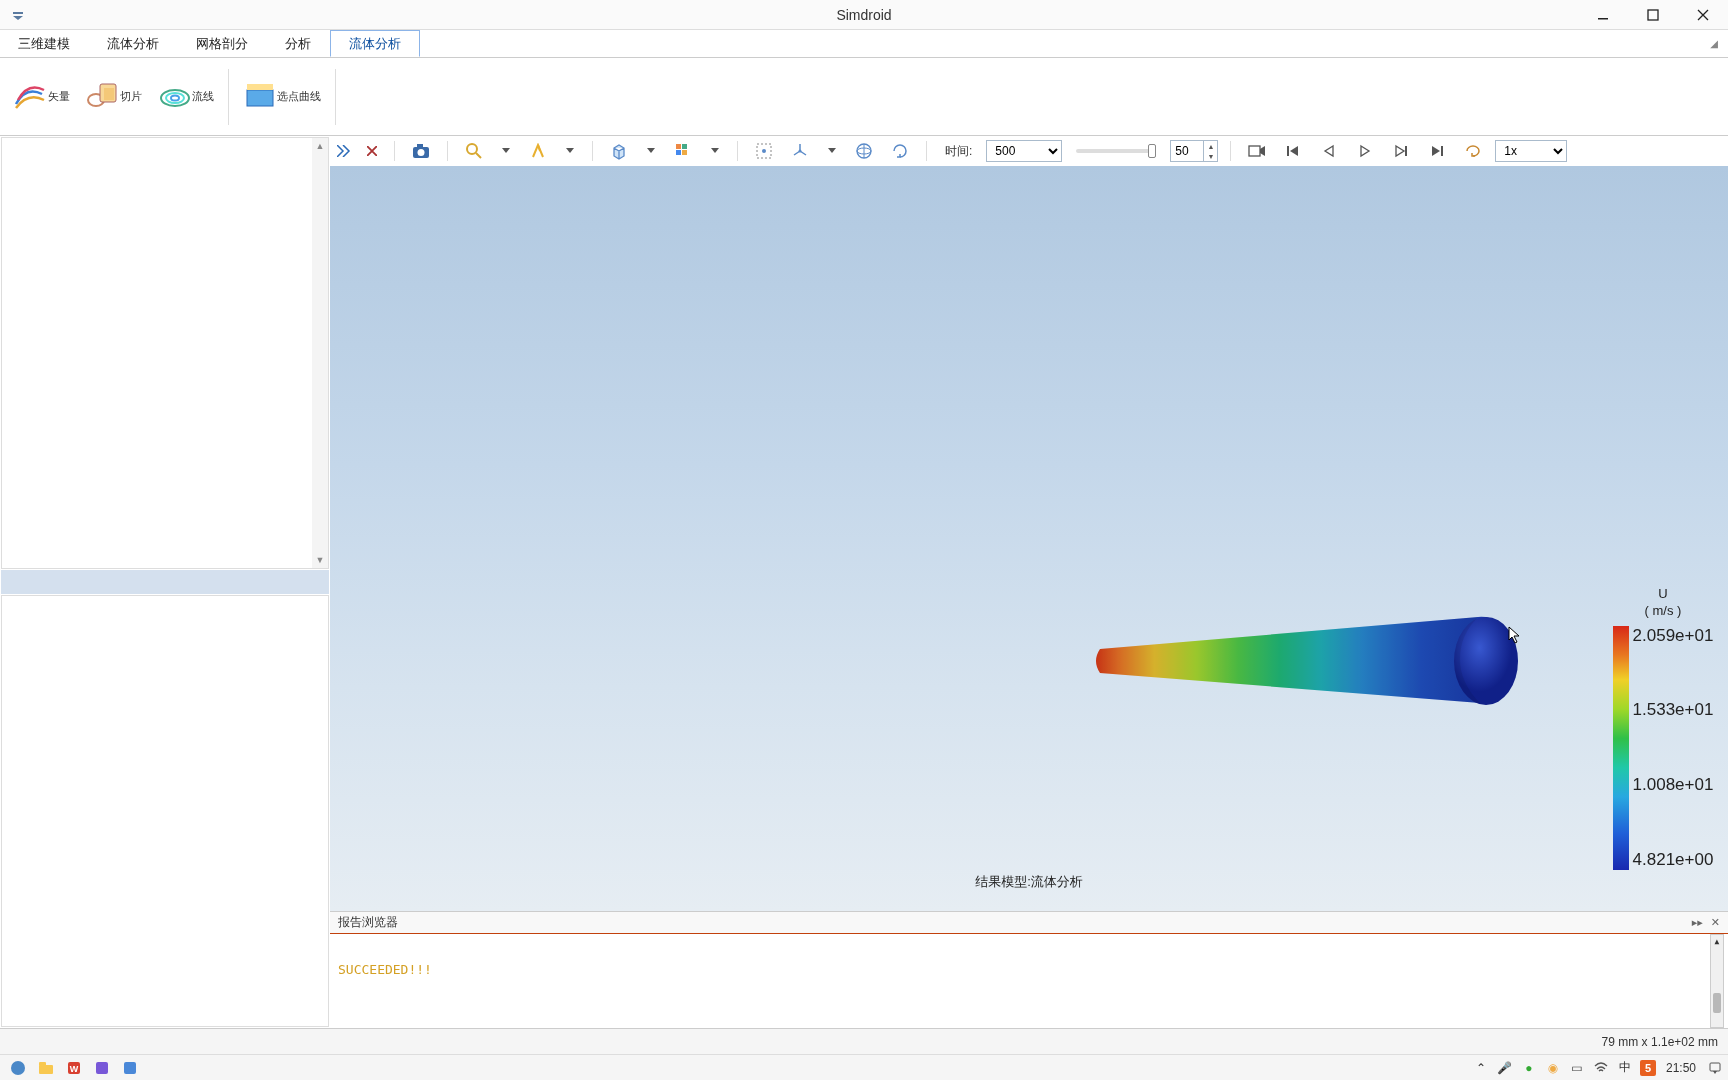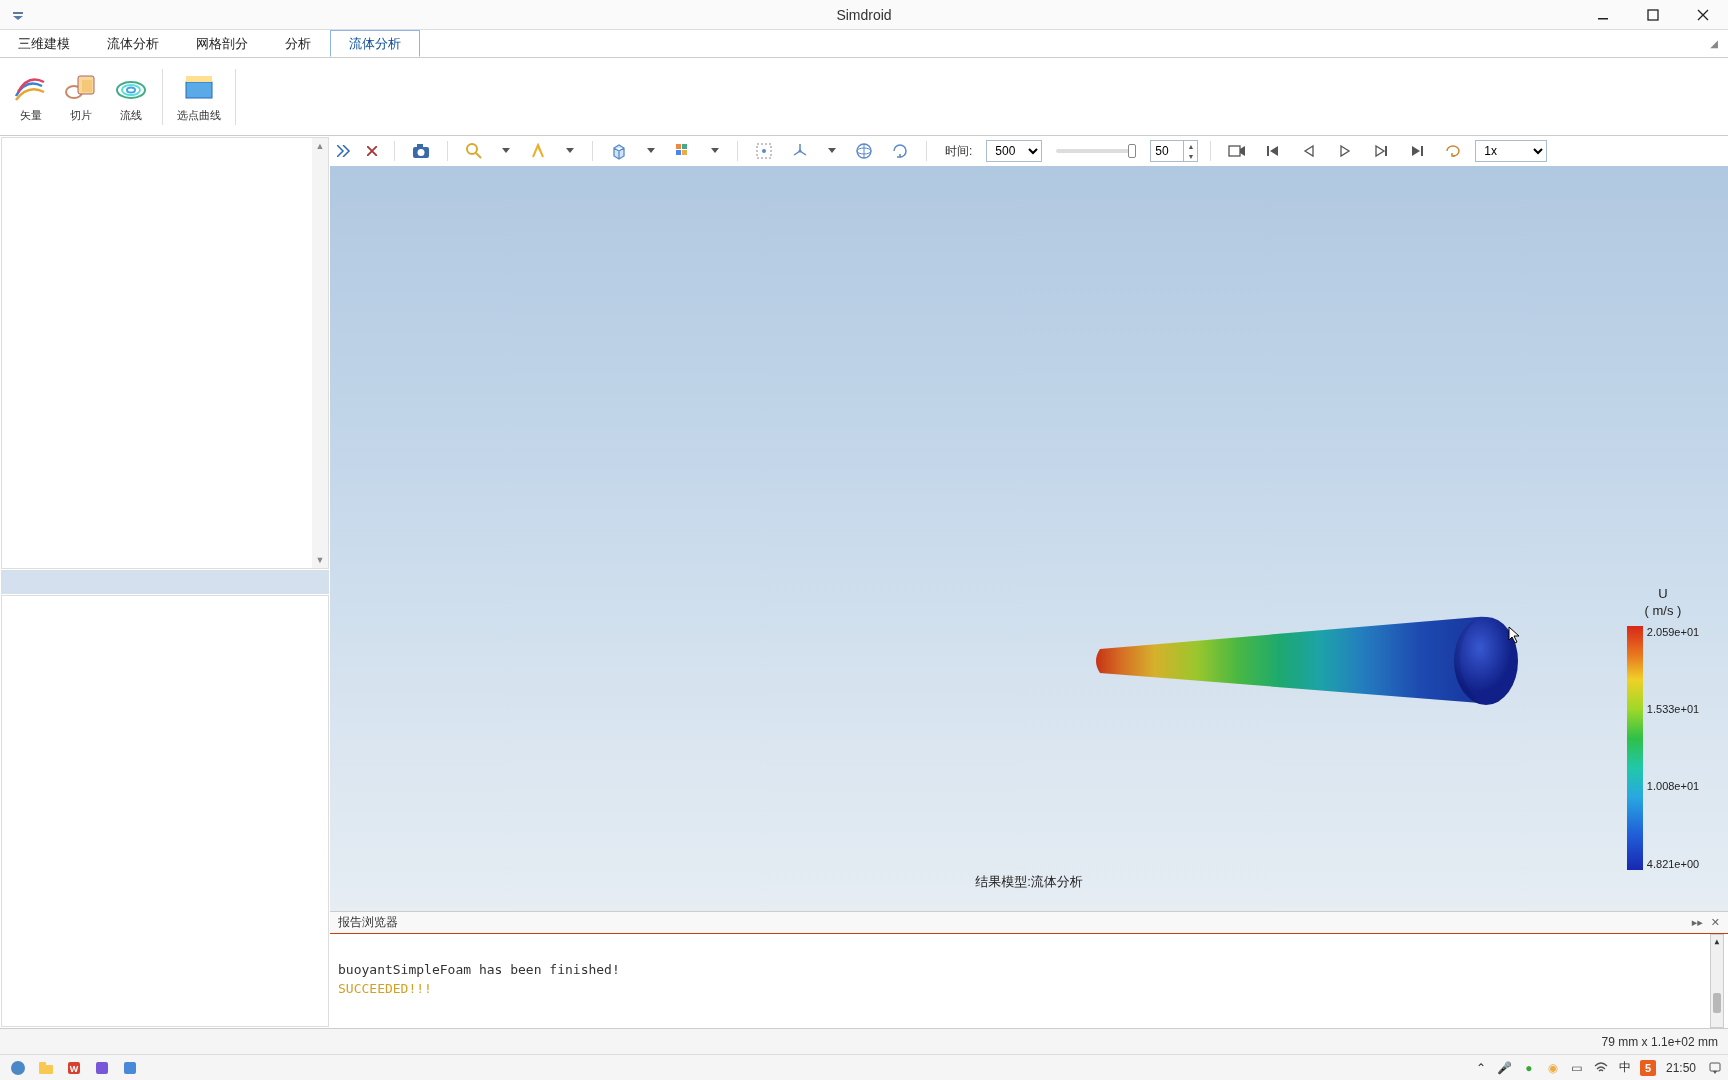--- a/index.html
+++ b/index.html
@@ -20,7 +20,7 @@
     
     
     .ribbon { height: 78px; background: #fff; display: flex; align-items: center; padding: 4px 6px; border-bottom: 1px solid #ccc; }
-    .ribbon-btn { display: flex; flex-direction: column; align-items: center; justify-content: center; padding: 2px 8px; cursor: pointer; border-radius: 2px; height: 68px; min-width: 40px; }
+    .ribbon-btn { display: flex; flex-direction: row; align-items: center; justify-content: center; padding: 2px 8px; cursor: pointer; border-radius: 2px; height: 68px; min-width: 40px; }
     .ribbon-icon { width: 34px; height: 34px; display: flex; align-items: center; justify-content: center; margin-bottom: 4px; }
     .ribbon-label { font-size: 11px; color: #333; }
     .ribbon-sep { width: 1px; height: 56px; background: #ddd; margin: 0 6px; }

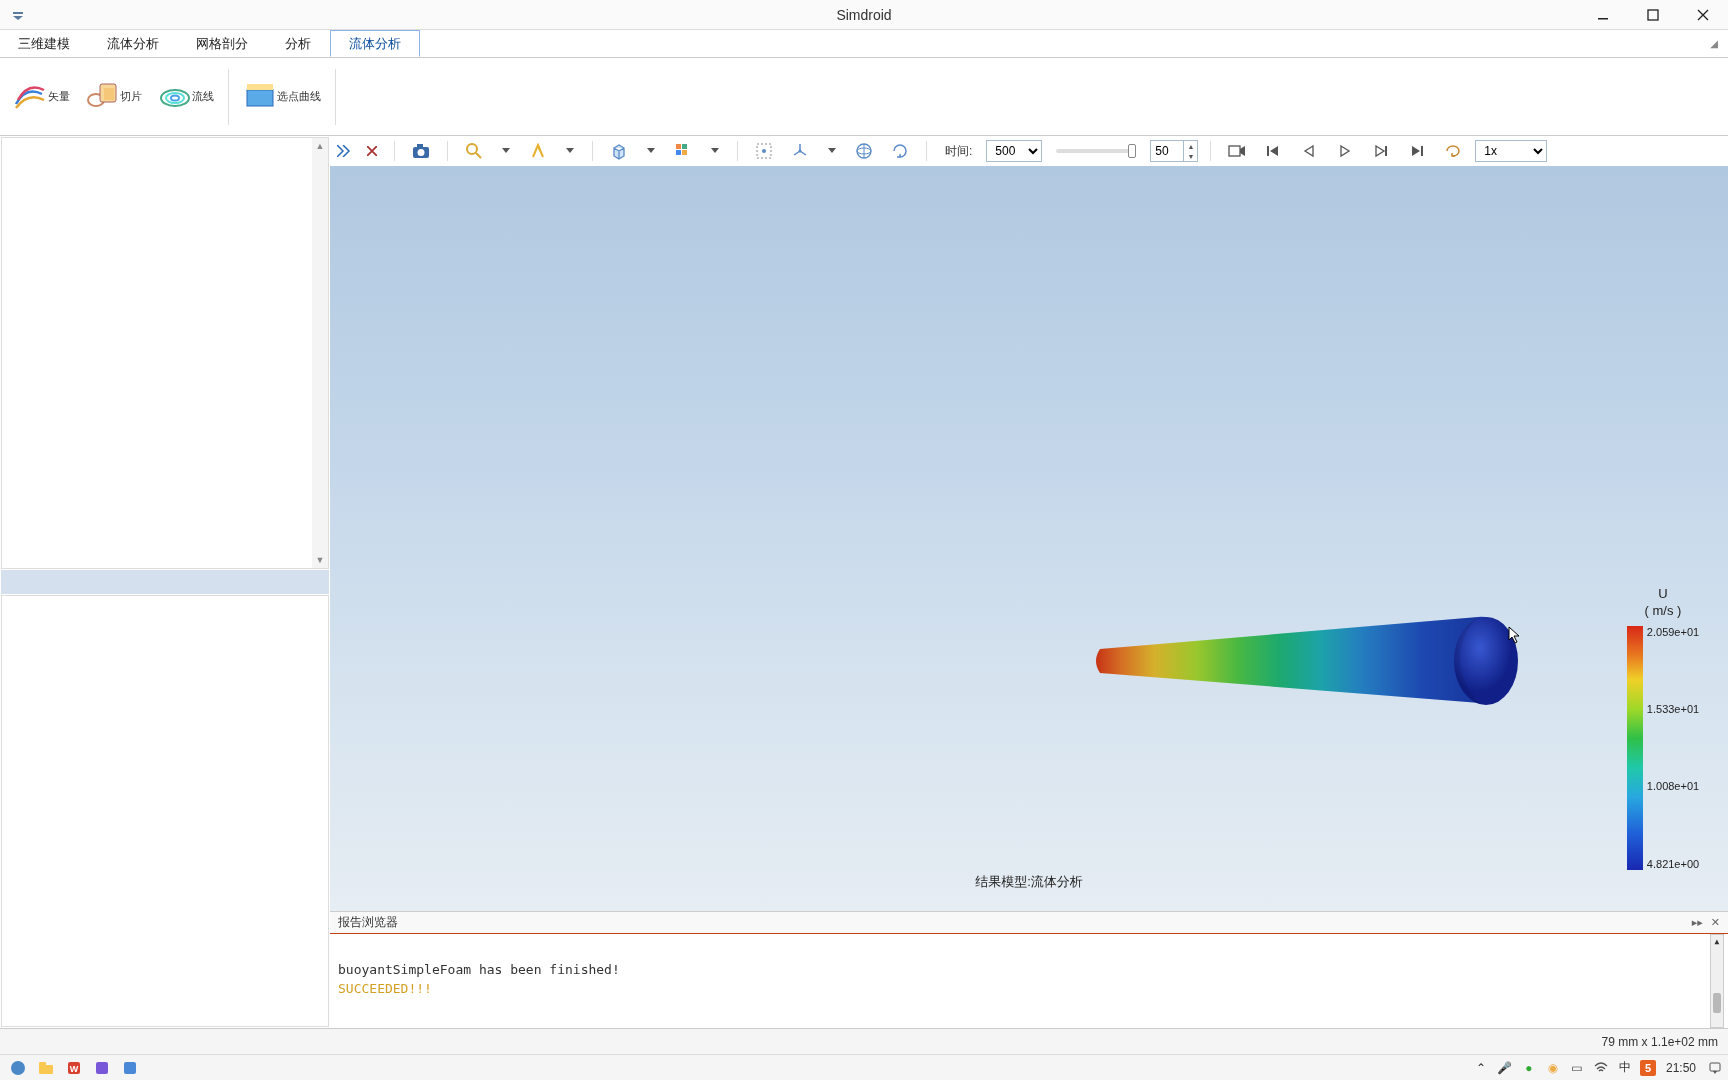--- a/index.html
+++ b/index.html
@@ -298,7 +298,7 @@
         </div>
       <div class="tb-sep"></div>
       <span class="tb-label">时间:</span>
-      <select class="tb-combo" style="width:56px">
+      <select class="tb-combo" style="width:76px">
         <option>500</option>
       </select>
       <div class="tb-slider">

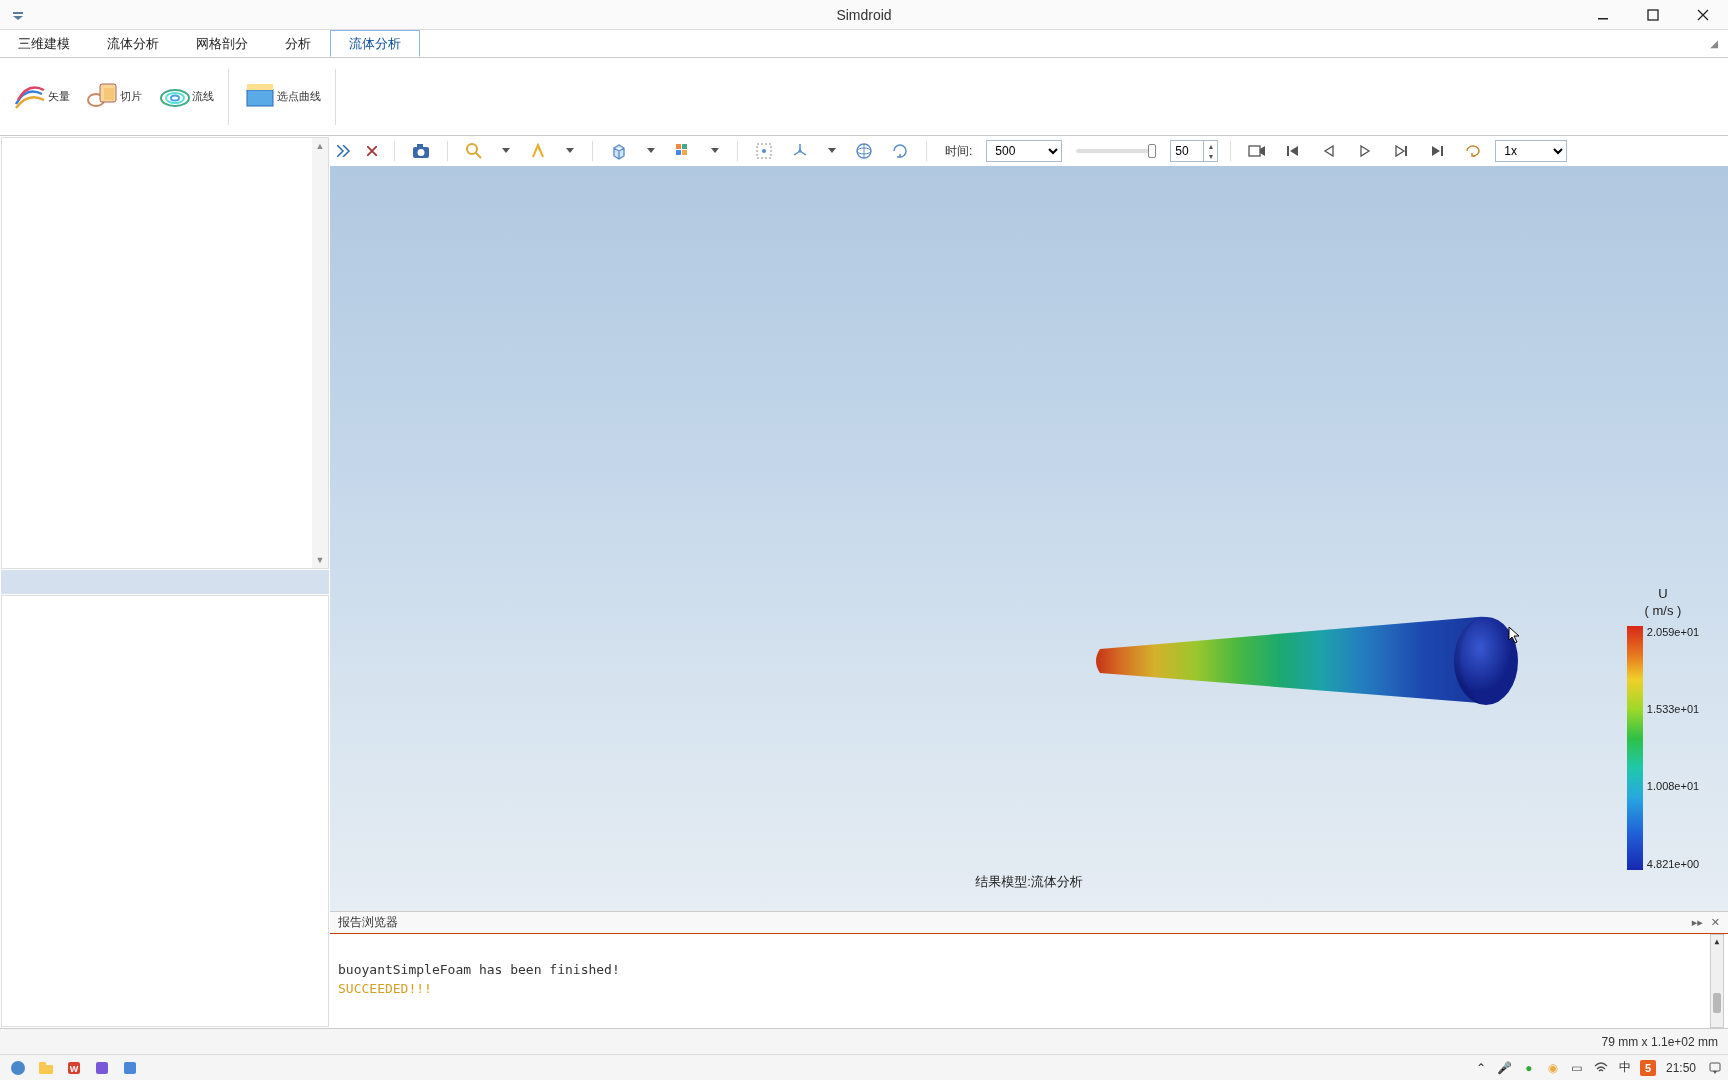--- a/index.html
+++ b/index.html
@@ -64,7 +64,7 @@
     .legend-title { font-size: 13px; color: #222; text-align: center; line-height: 1.3; }
     .legend-bar-wrap { display: flex; margin-top: 6px; }
     .legend-bar { width: 16px; height: 244px; }
-    .legend-ticks { display: flex; flex-direction: column; justify-content: space-between; height: 244px; margin-left: 4px; font-size: 11px; color: #222; }
+    .legend-ticks { display: flex; flex-direction: column; justify-content: space-between; height: 244px; margin-left: 4px; font-size: 17px; color: #222; }
     .model-label { position: absolute; left: 50%; transform: translateX(-50%); bottom: 20px; font-size: 13px; color: #222; }
     
     

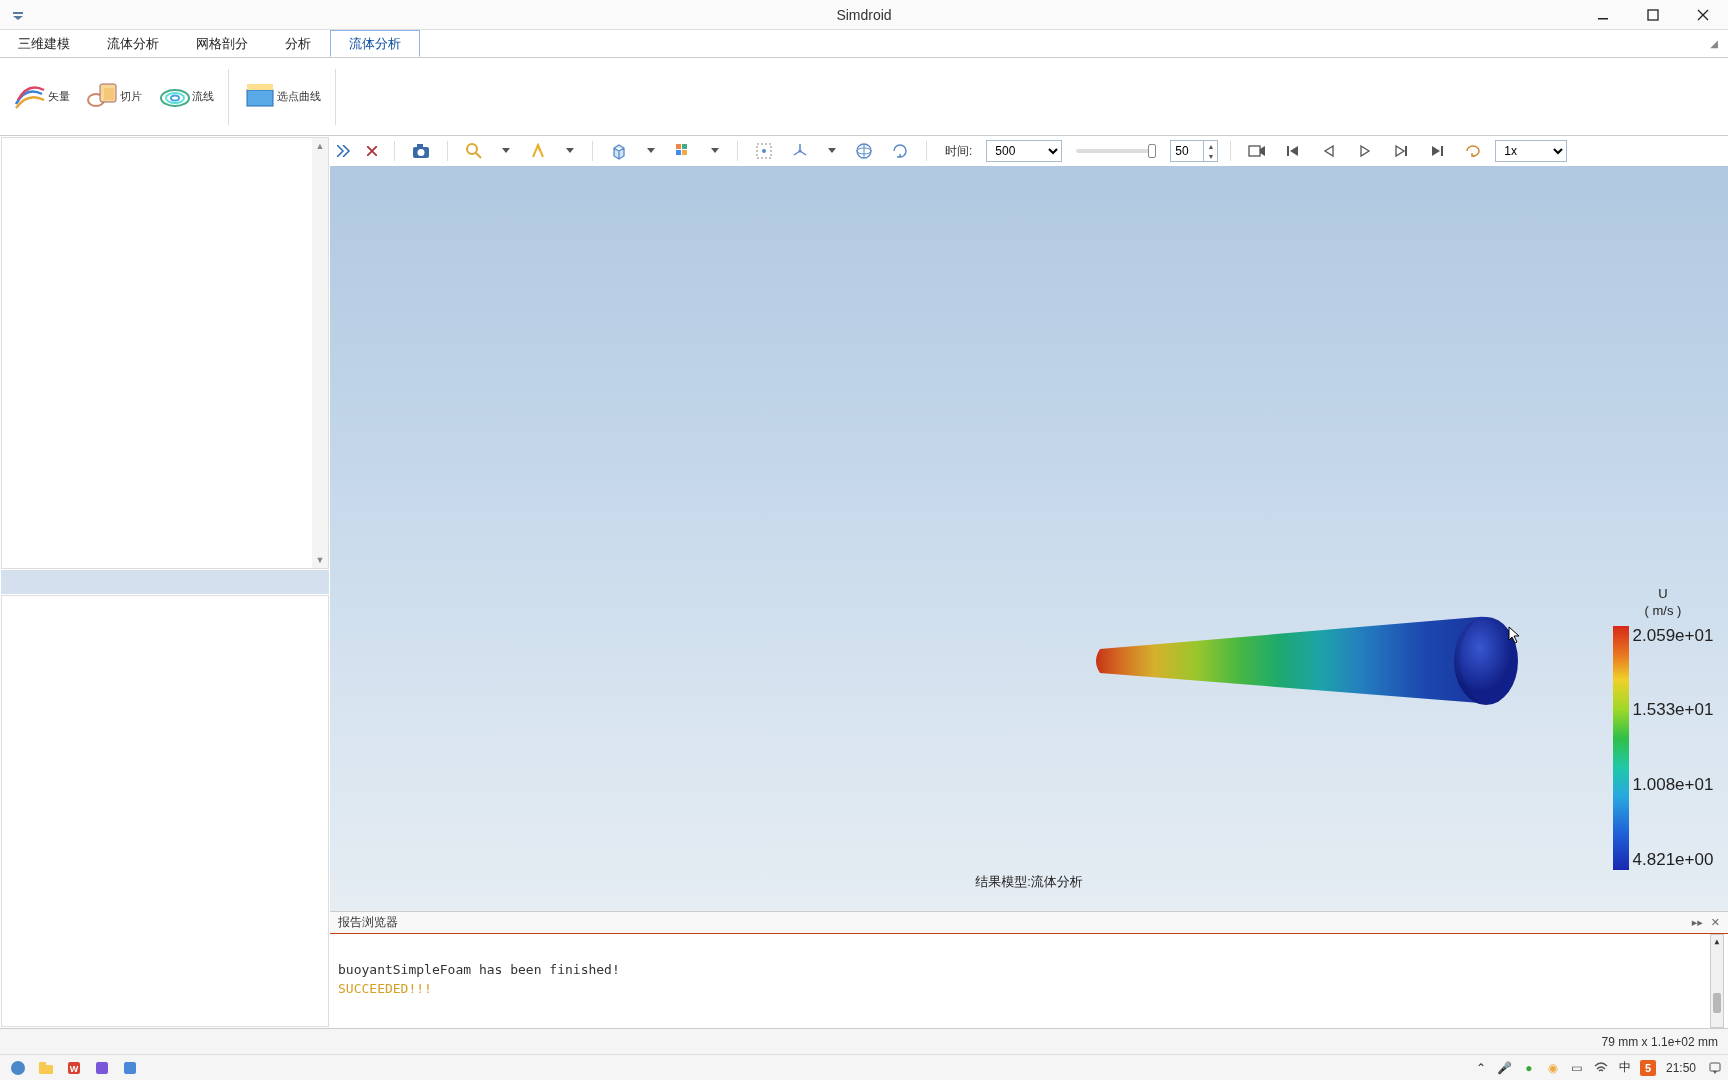--- a/index.html
+++ b/index.html
@@ -438,7 +438,6 @@
       </div>
       <div class="report-content">
         <div class="report-line">&nbsp;</div>
-        <div class="report-line">buoyantSimpleFoam has been finished!</div>
         <div class="report-line report-success">SUCCEEDED!!!</div>
         <div class="report-scroll">
           <div class="report-arrow-up">▲</div>

